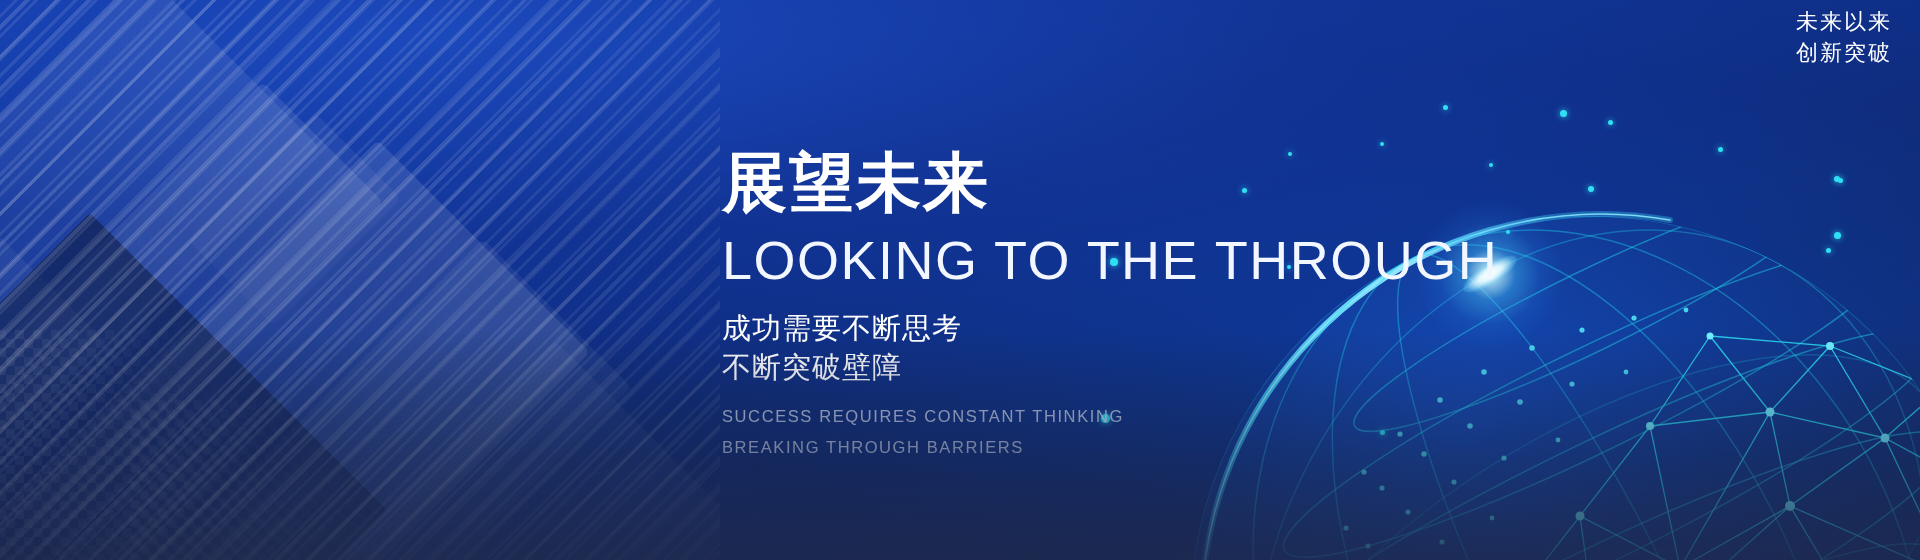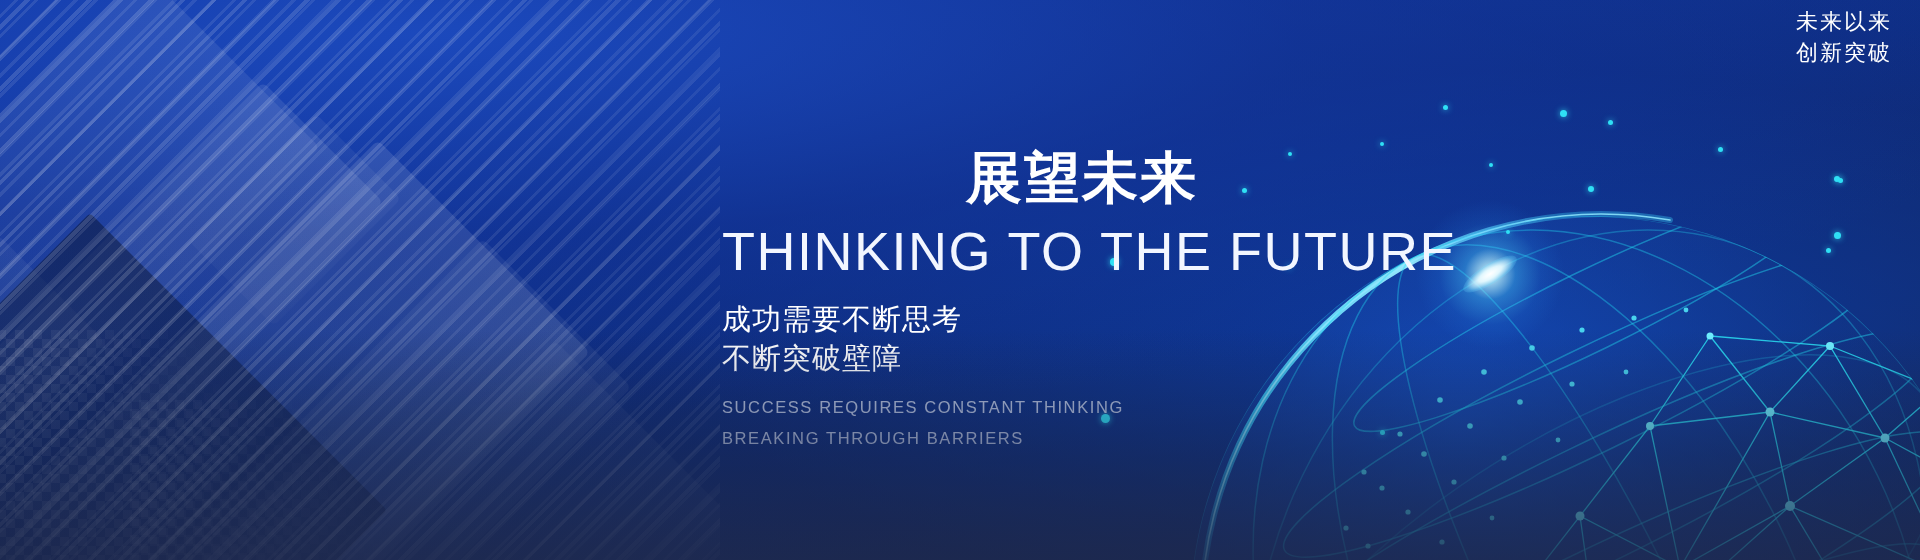--- a/index.html
+++ b/index.html
@@ -79,10 +79,9 @@
   
   .copy{ position:absolute; left:722px; top:150px; width:720px; }
   .headline{
-    font-size:56px; line-height:1.0; font-weight:700; color:#ffffff;
+    font-size:65px; line-height:1.0; font-weight:700; color:#ffffff;
     letter-spacing:2px; white-space:nowrap;
     font-family:"DejaVu Sans","Liberation Sans",sans-serif;
-    text-align:center;
   }
   .headline-en{
     margin-top:18px;

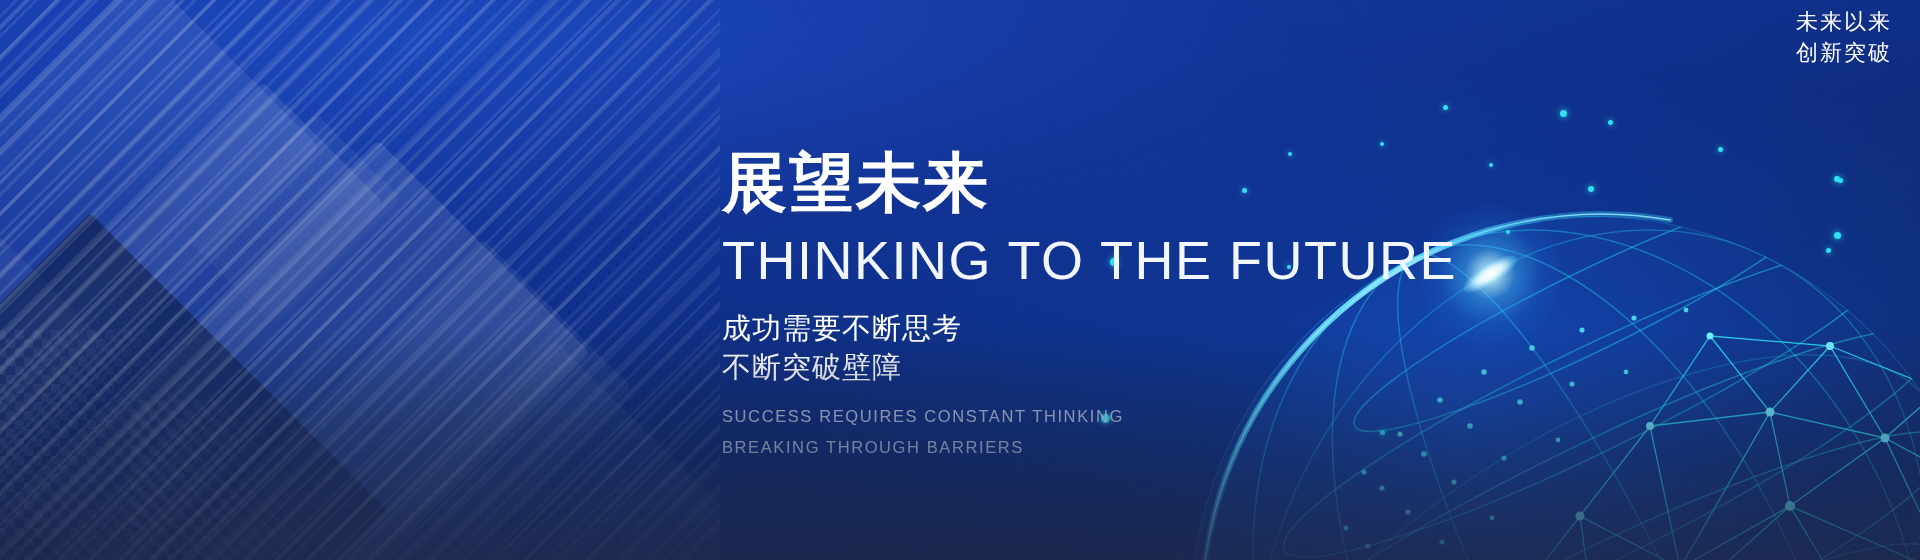--- a/index.html
+++ b/index.html
@@ -326,7 +326,7 @@
 
   <div class="copy">
     <div class="headline">展望未来</div>
-    <div class="headline-en">THINKING TO THE FUTURE</div>
+    <div class="headline-en">LOOKING TO THE THROUGH</div>
     <div class="sub-cn">
       <div>成功需要不断思考</div>
       <div>不断突破壁障</div>

